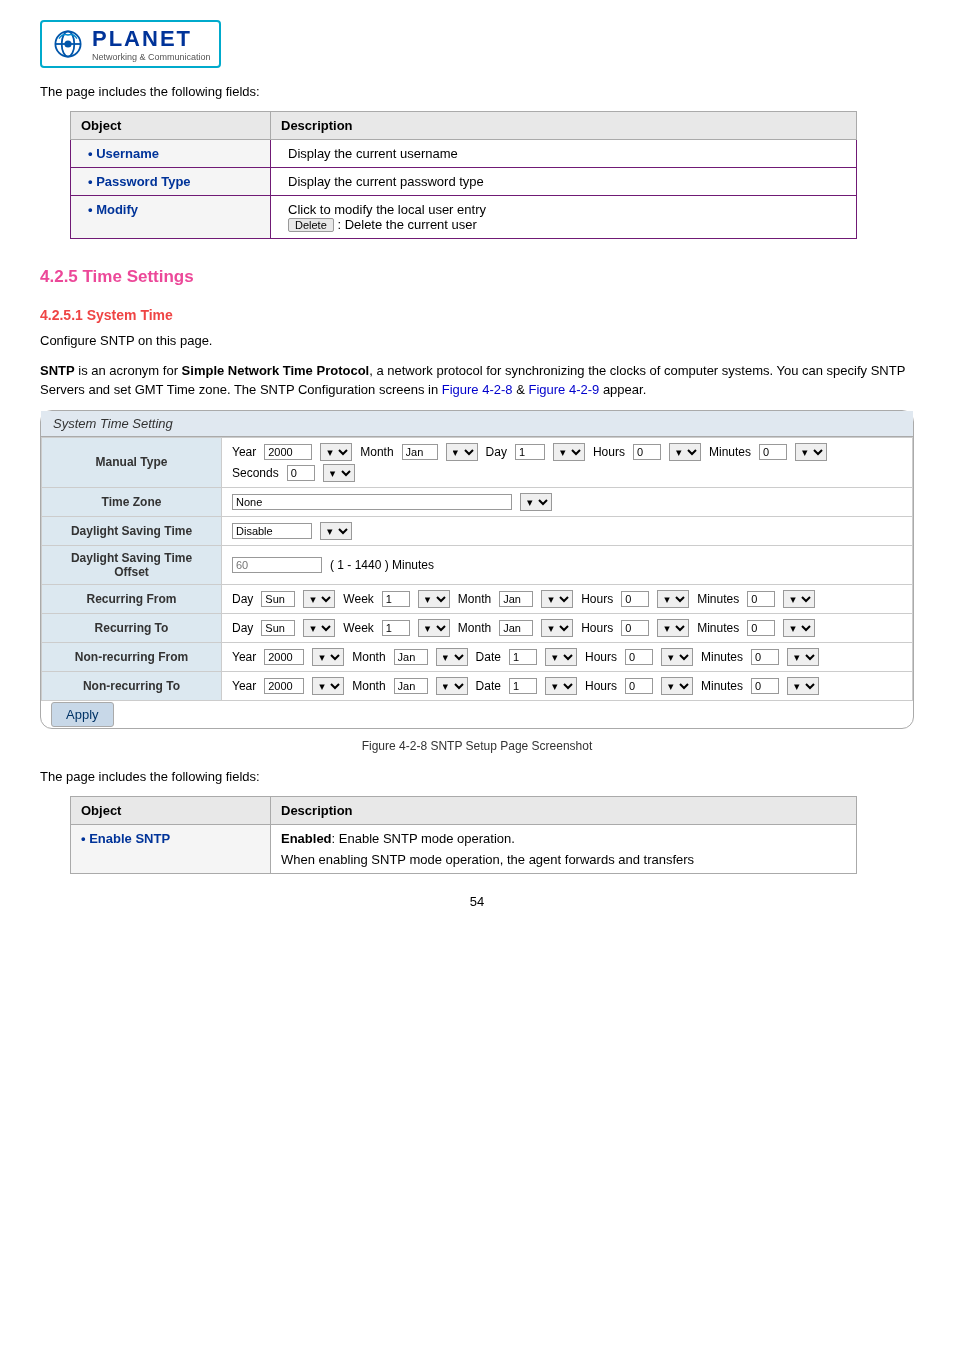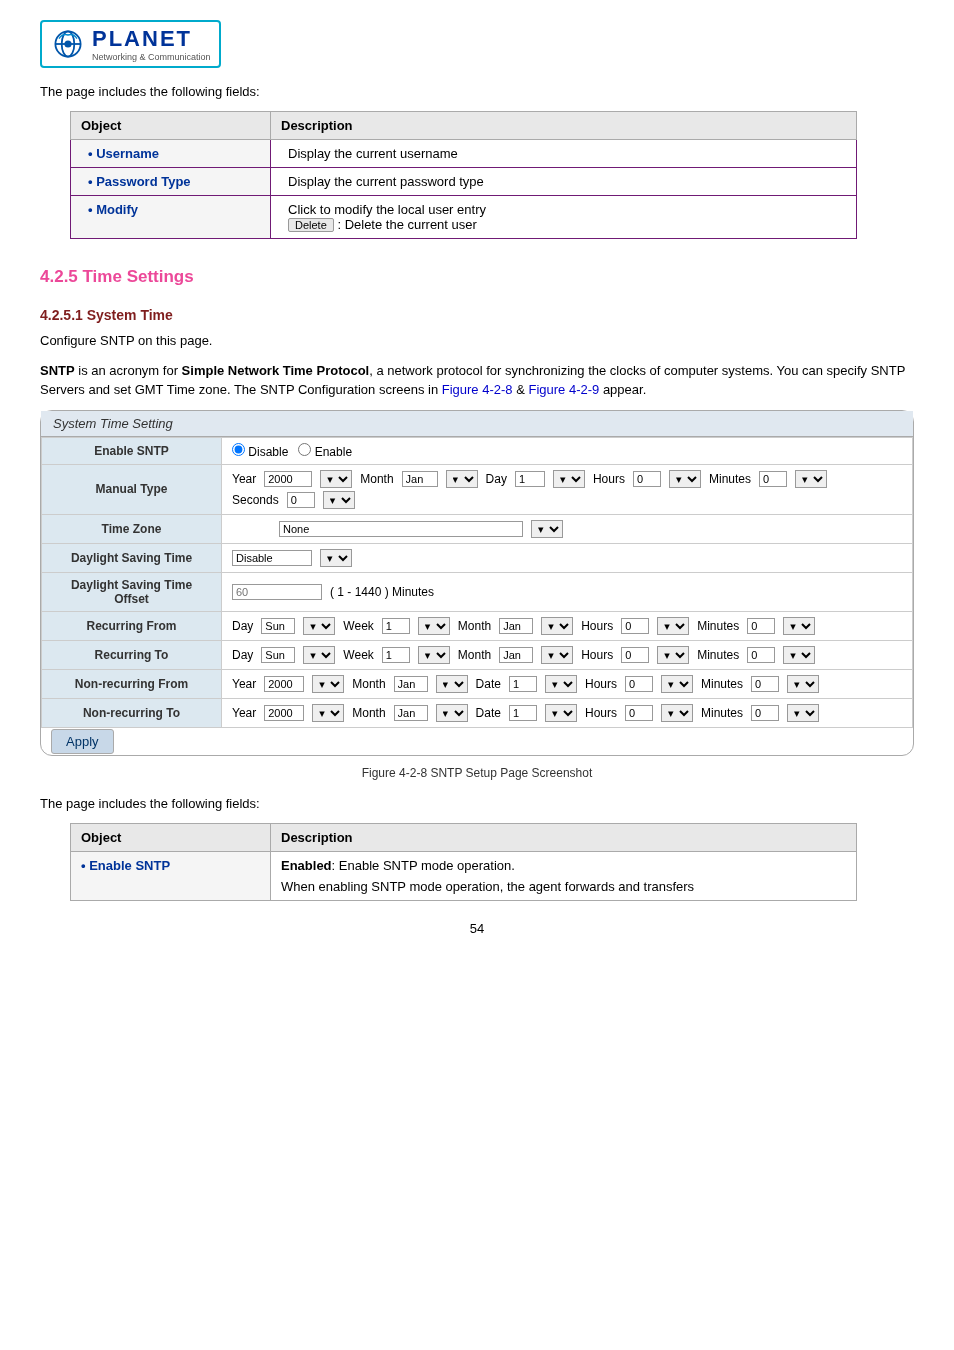--- a/index.html
+++ b/index.html
@@ -86,7 +86,7 @@
     .sub-heading {
       font-size: 14px;
       font-weight: bold;
-      color: #7f1d1d;
+      color: #ef4444;
       margin: 16px 0 8px 0;
     }
     .body-text {

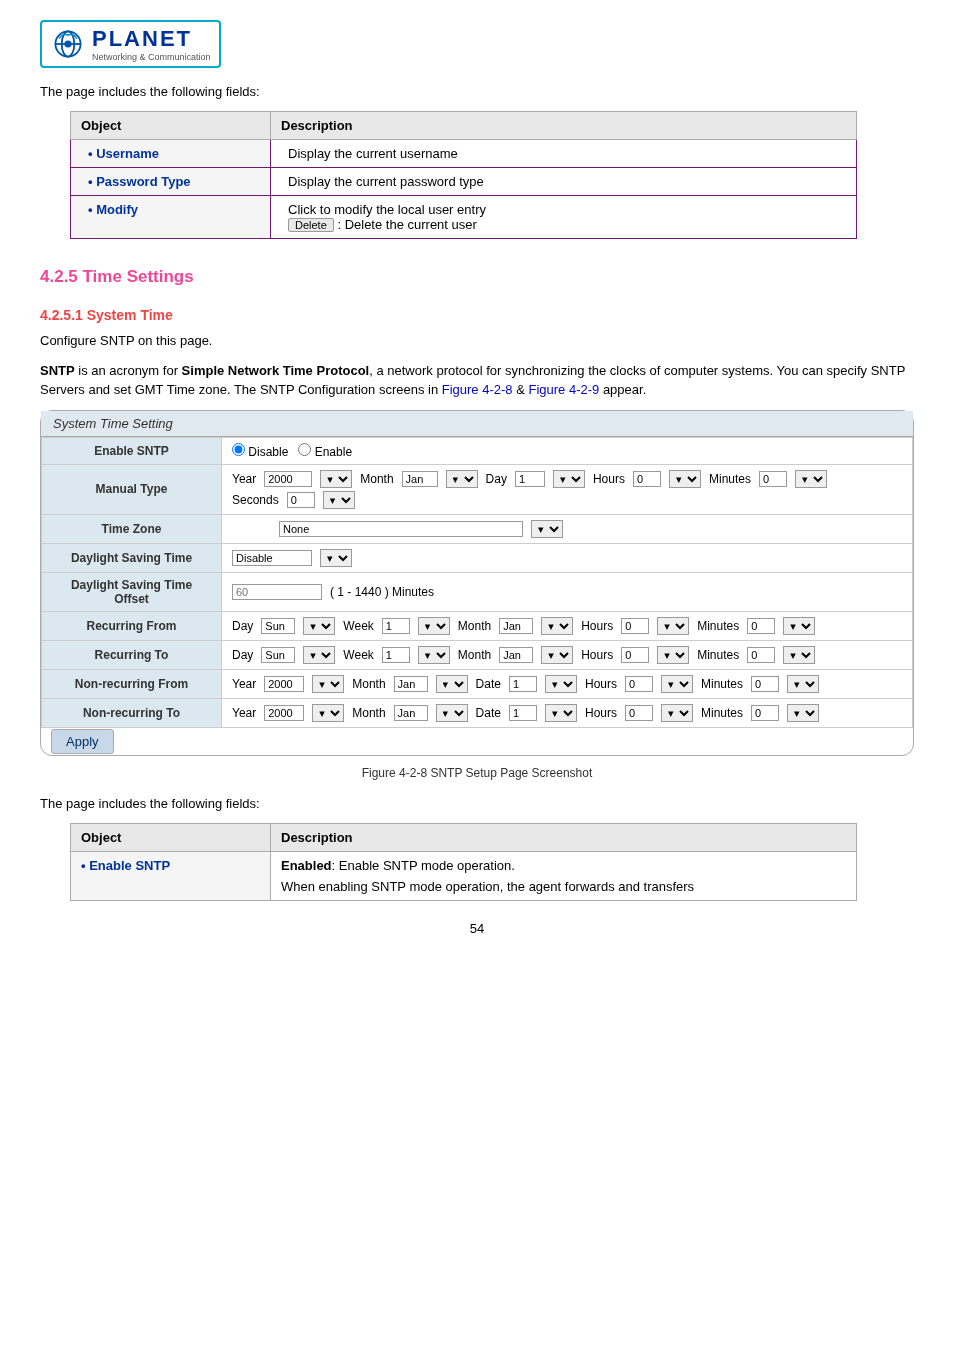--- a/index.html
+++ b/index.html
@@ -274,19 +274,6 @@
   <table class="setting-table">
     <tbody>
 
-      <tr>
-        <td>Enable SNTP</td>
-        <td>
-          <span class="radio-group">
-            <label>
-              <input type="radio" name="sntp" checked="" style=""> Disable
-            </label>
-            <label>
-              <input type="radio" name="sntp" style=""> Enable
-            </label>
-          </span>
-        </td>
-      </tr>
 
       <tr>
         <td>Manual Type</td>

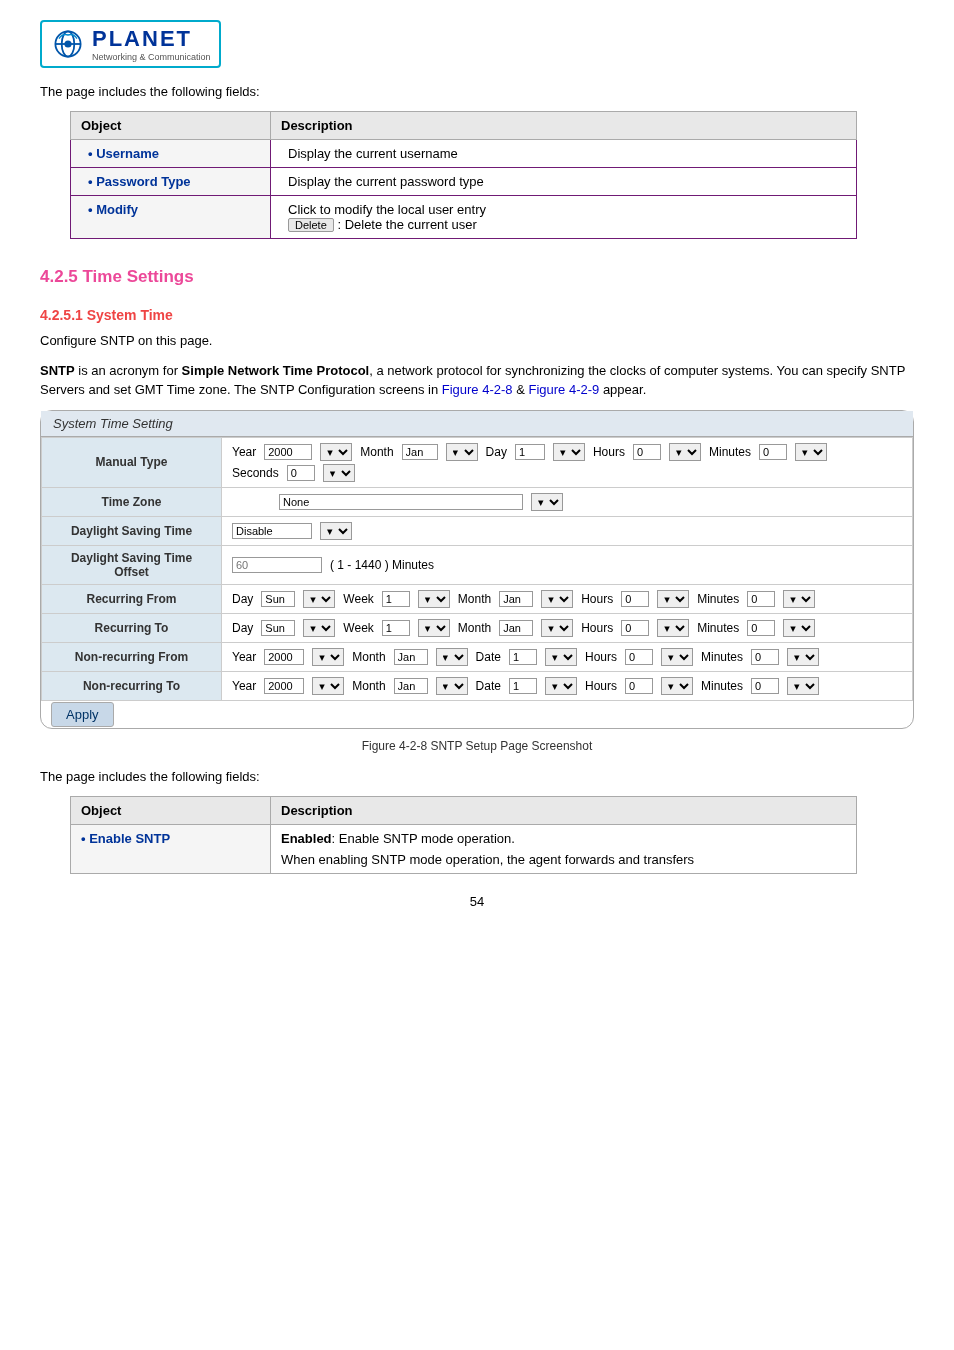--- a/index.html
+++ b/index.html
@@ -307,7 +307,7 @@
         <td>Time Zone</td>
         <td>
           <div class="inline-row">
-            <input class="small-input" value="None" style="width: 244px; margin-left: 47px;">
+            <input class="small-input" value="None" style="width: 280px;">
             <select class="small-sel"><option>▾</option></select>
           </div>
         </td>

